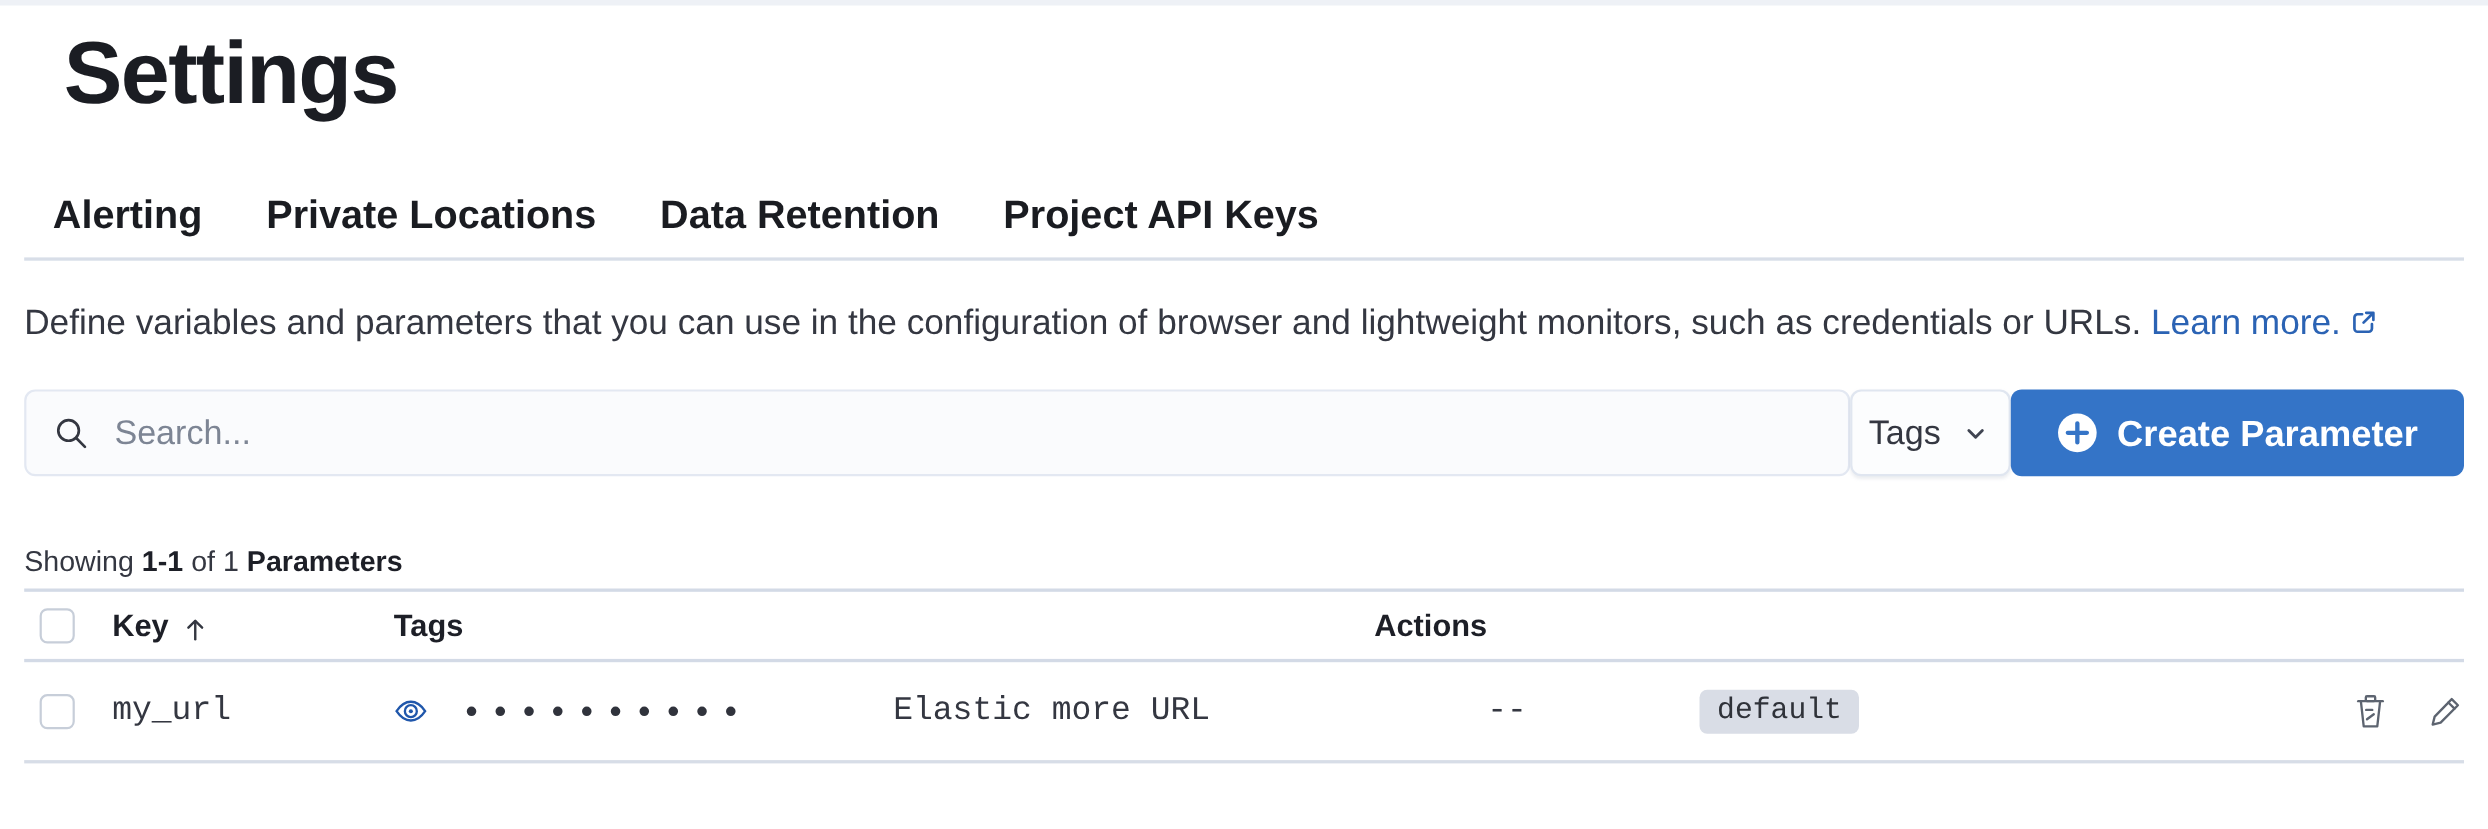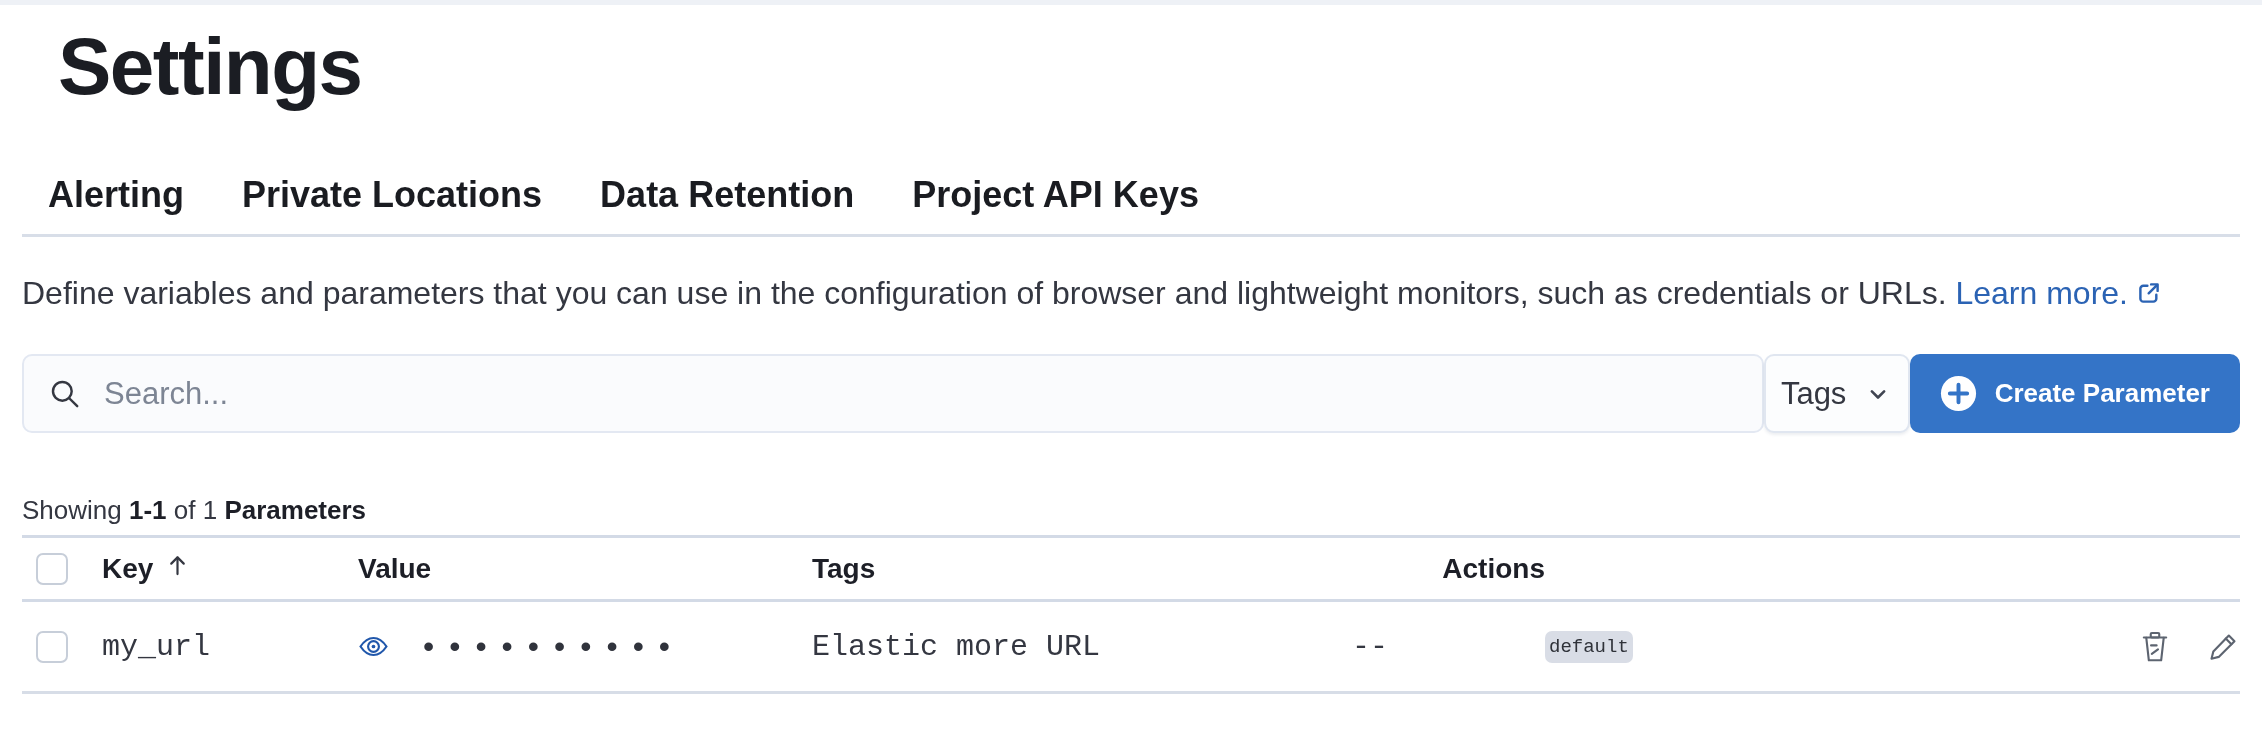--- a/index.html
+++ b/index.html
@@ -58,9 +58,9 @@
   .create-btn {
     display: flex; align-items: center; gap: 18px;
     background: #3474c7; border: none; border-radius: 10px;
-    padding: 0 30px; cursor: pointer;
+    padding: 0 42px; cursor: pointer;
     font-family: "Liberation Sans", sans-serif;
-    font-size: 26px; font-weight: 600; color: #fff;
+    font-size: 33px; font-weight: 600; color: #fff;
   }
 
   .summary { margin-top: 62px; font-size: 26px; color: #343741; }

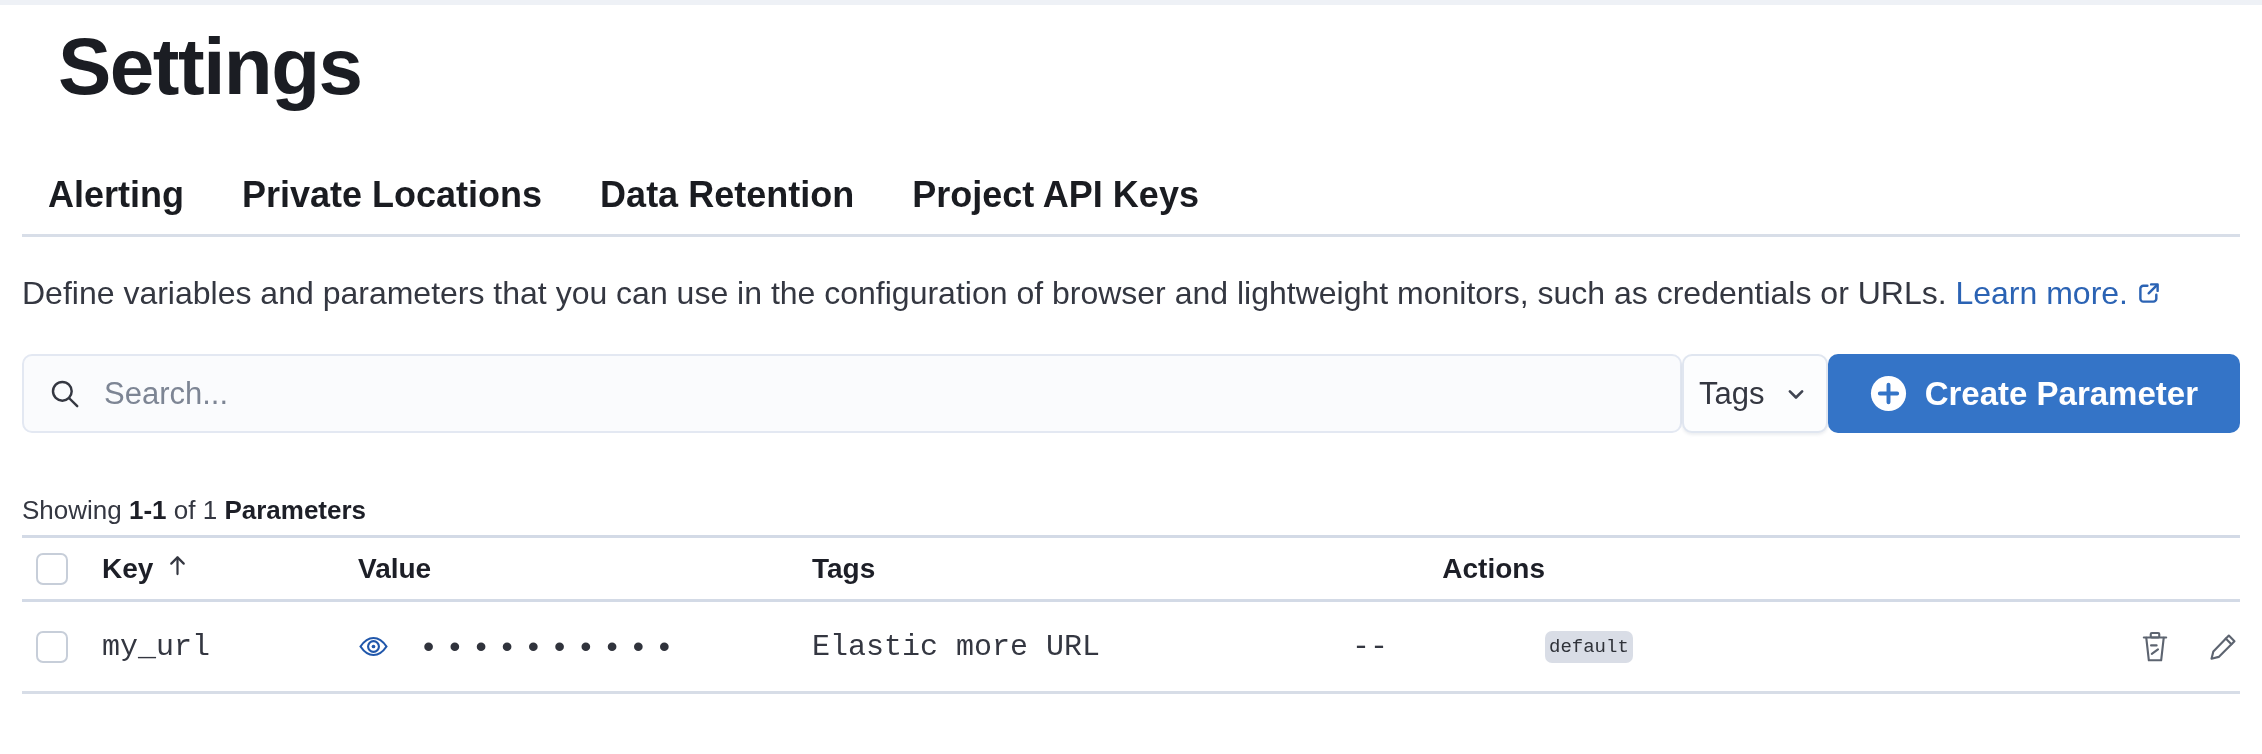--- a/index.html
+++ b/index.html
@@ -81,7 +81,7 @@
     width: 32px; height: 32px; background: #fff;
     border: 2px solid #c7ced9; border-radius: 7px; cursor: pointer;
   }
-  .c-key-h { display: flex; align-items: flex-start; gap: 12px; cursor: pointer; }
+  .c-key-h { display: flex; align-items: flex-end; gap: 12px; cursor: pointer; }
   .c-value-cell { display: flex; align-items: center; gap: 30px; }
   .eye-btn { display: flex; cursor: pointer; background: none; border: none; padding: 0; }
   .dots { font-size: 32px; letter-spacing: 7px; color: #30333c; line-height: 1; padding-top: 4px; }

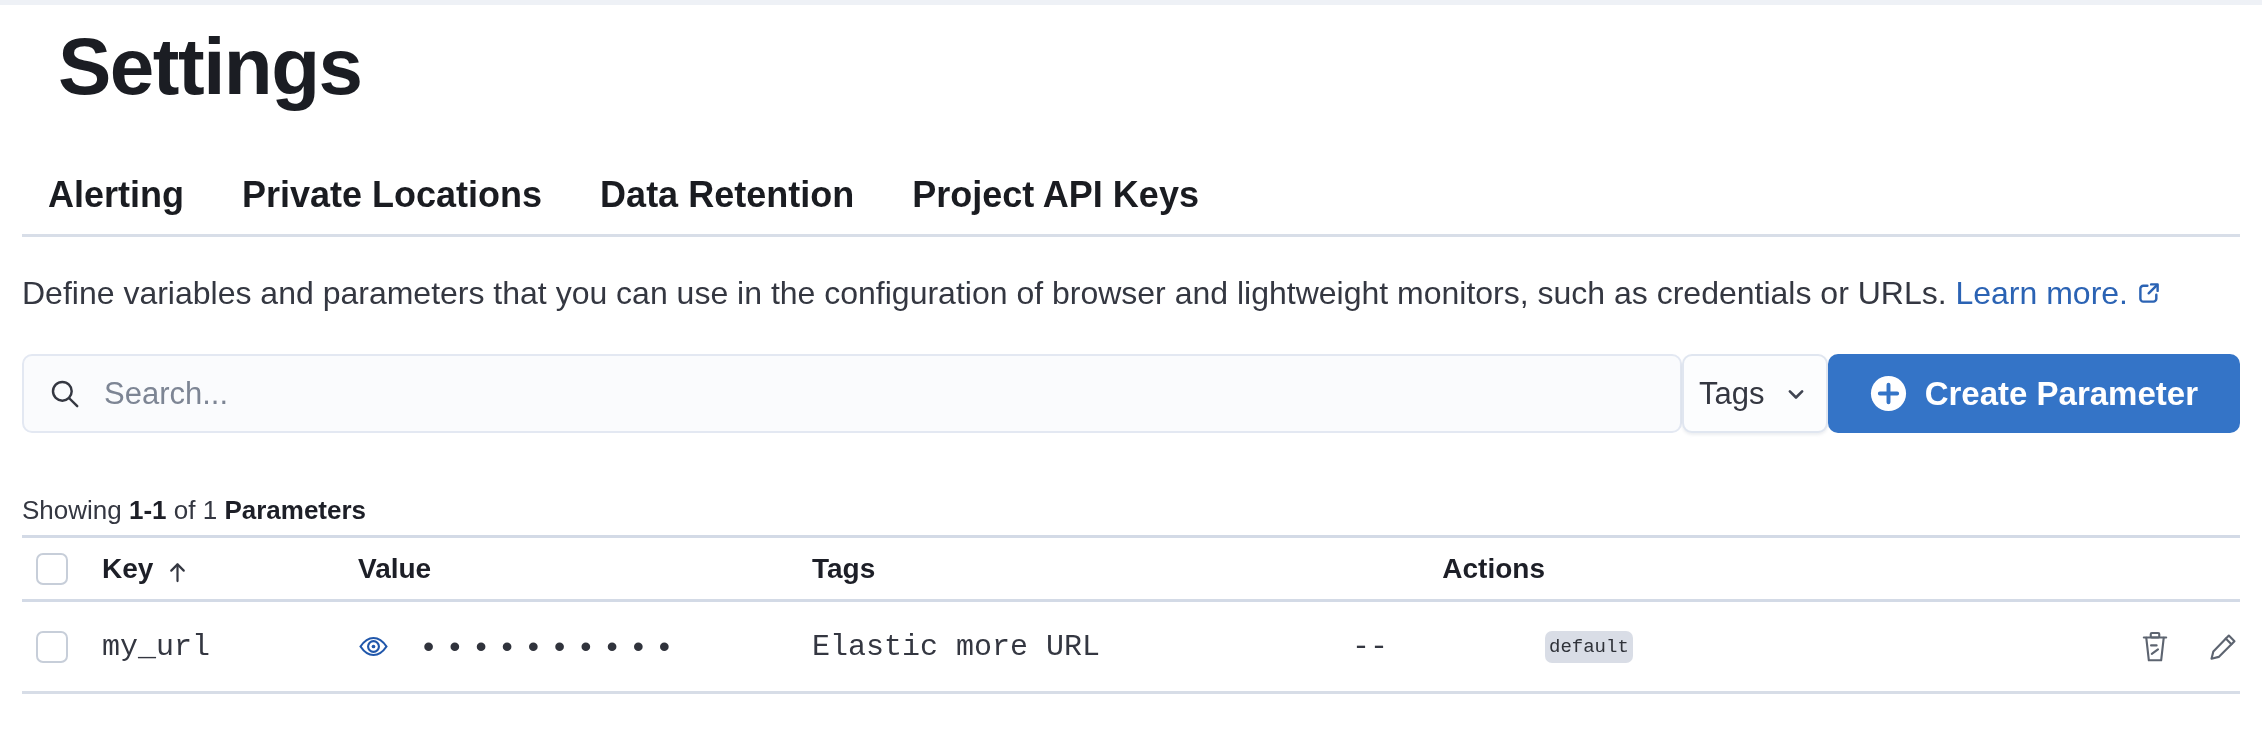--- a/index.html
+++ b/index.html
@@ -156,7 +156,6 @@
             <path d="M4 6.8 L8 2.8 L12 6.8"></path>
           </svg>
       </div>
-      <div class="th">Value</div>
       <div class="th">Tags</div>
       <div class="th c-actions">Actions</div>
     </div>

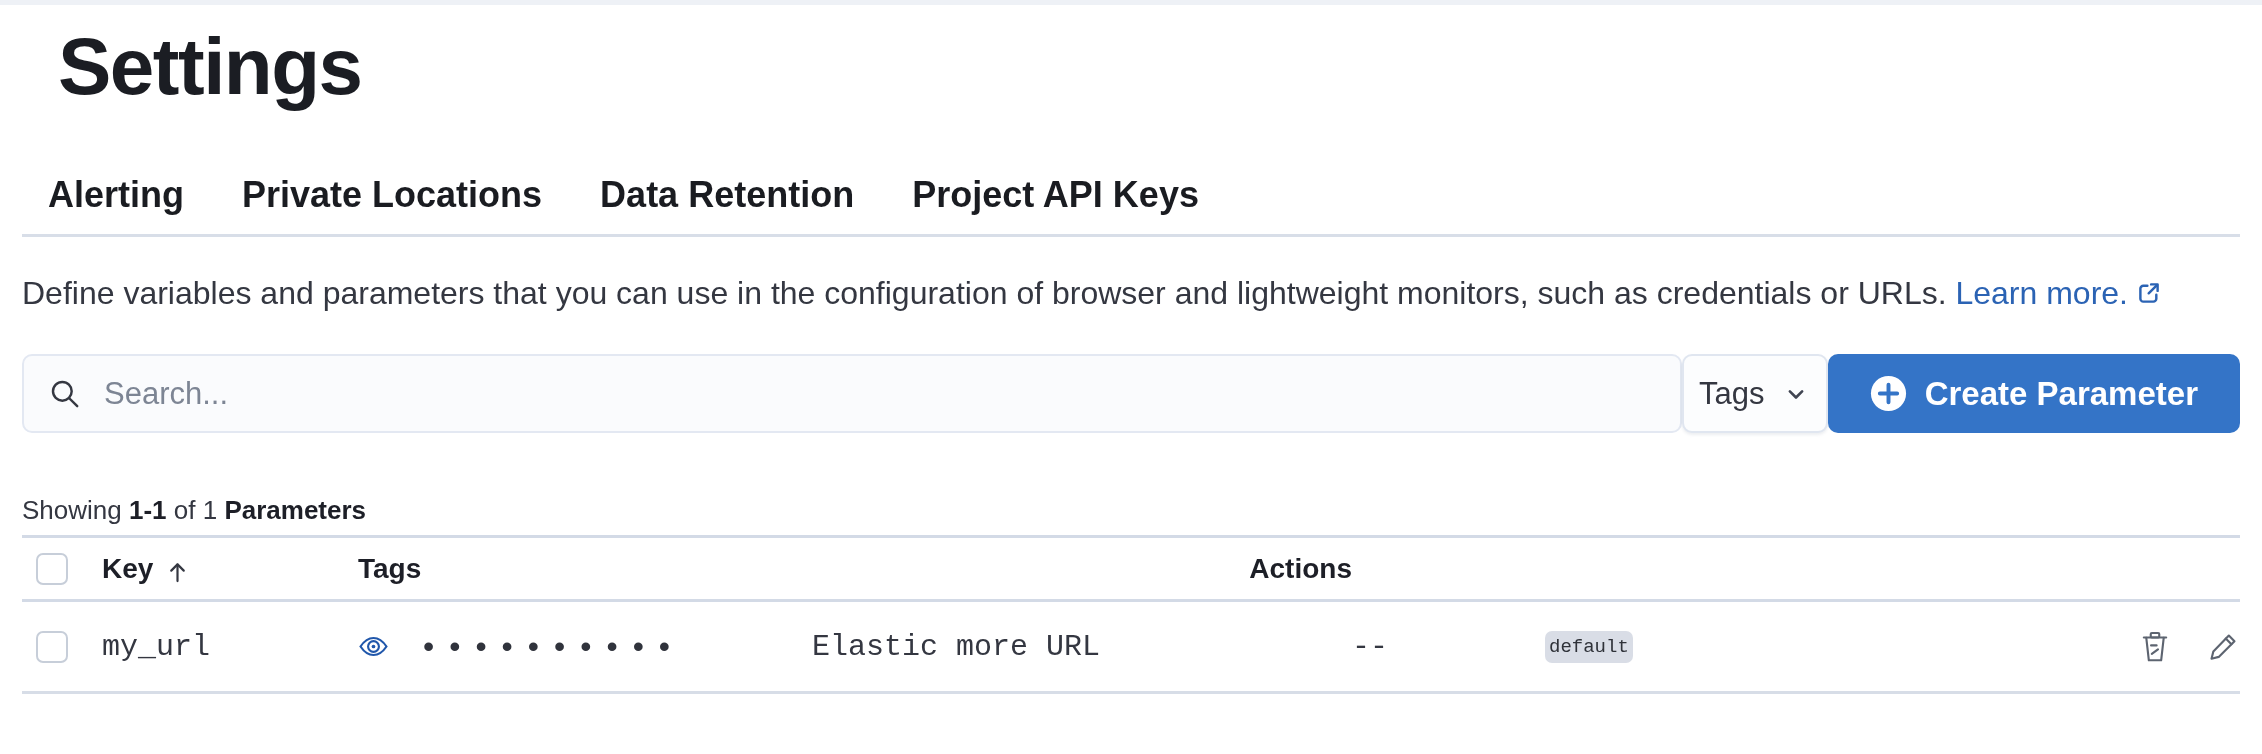--- a/index.html
+++ b/index.html
@@ -87,7 +87,7 @@
   .dots { font-size: 32px; letter-spacing: 7px; color: #30333c; line-height: 1; padding-top: 4px; }
   .badge {
     display: inline-block; background: #d9dde6; color: #2f3239;
-    font-size: 19px; padding: 5px 4px; border-radius: 7px;
+    font-size: 27px; padding: 5px 16px; border-radius: 7px;
   }
   .c-actions { display: flex; justify-content: flex-end; align-items: center; gap: 34px; }
   .action-btn { display: flex; background: none; border: none; padding: 0; cursor: pointer; }

